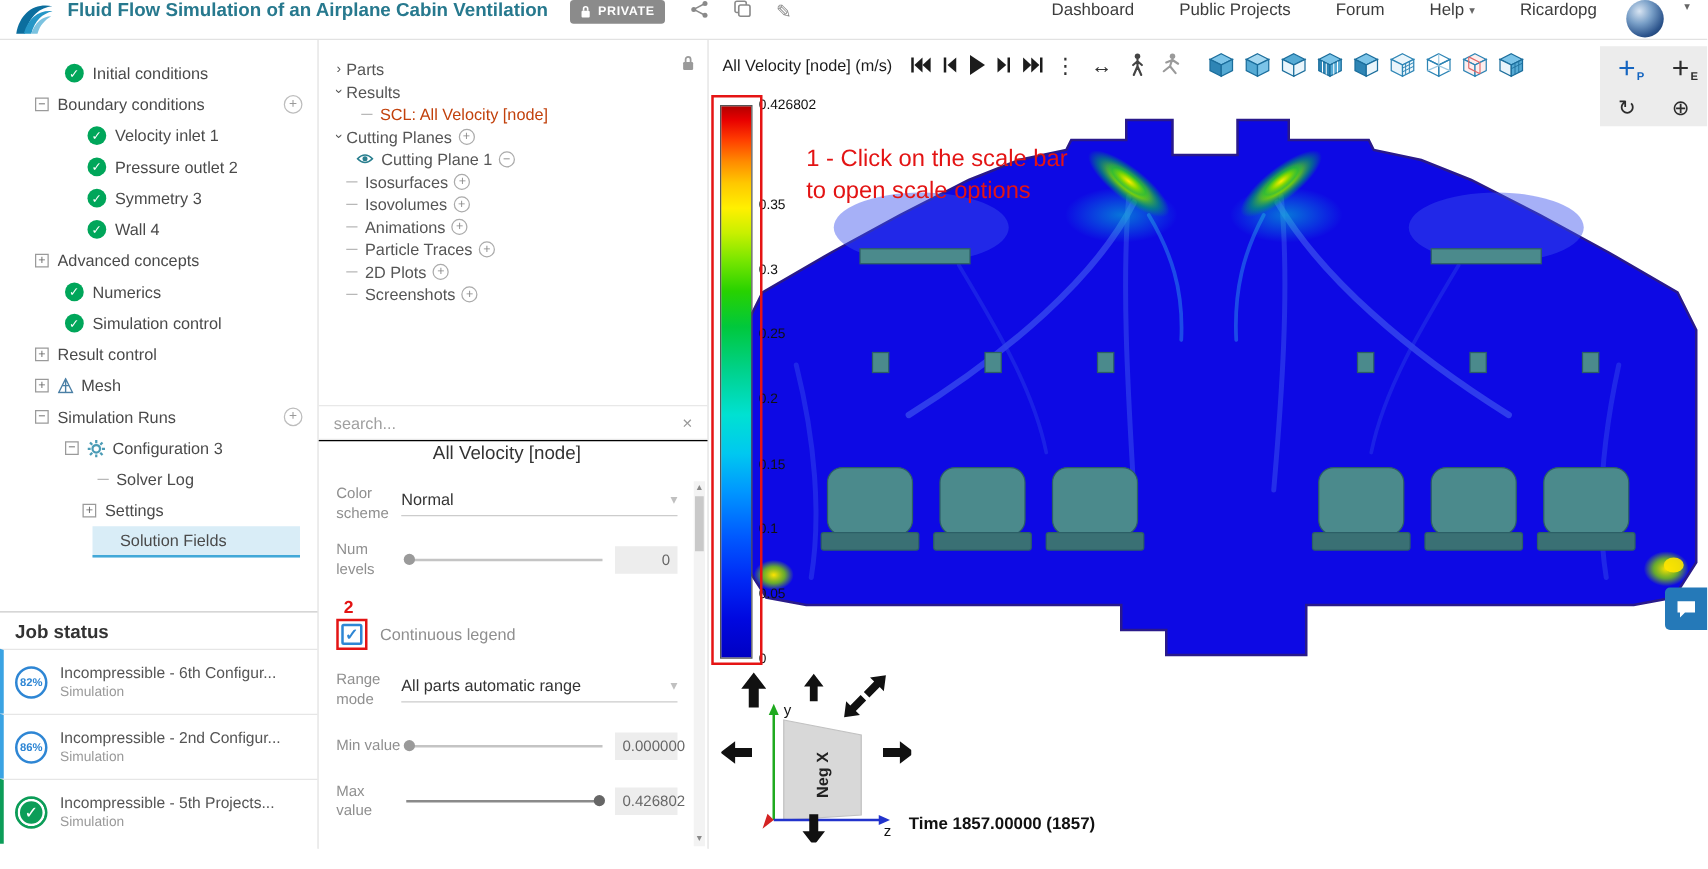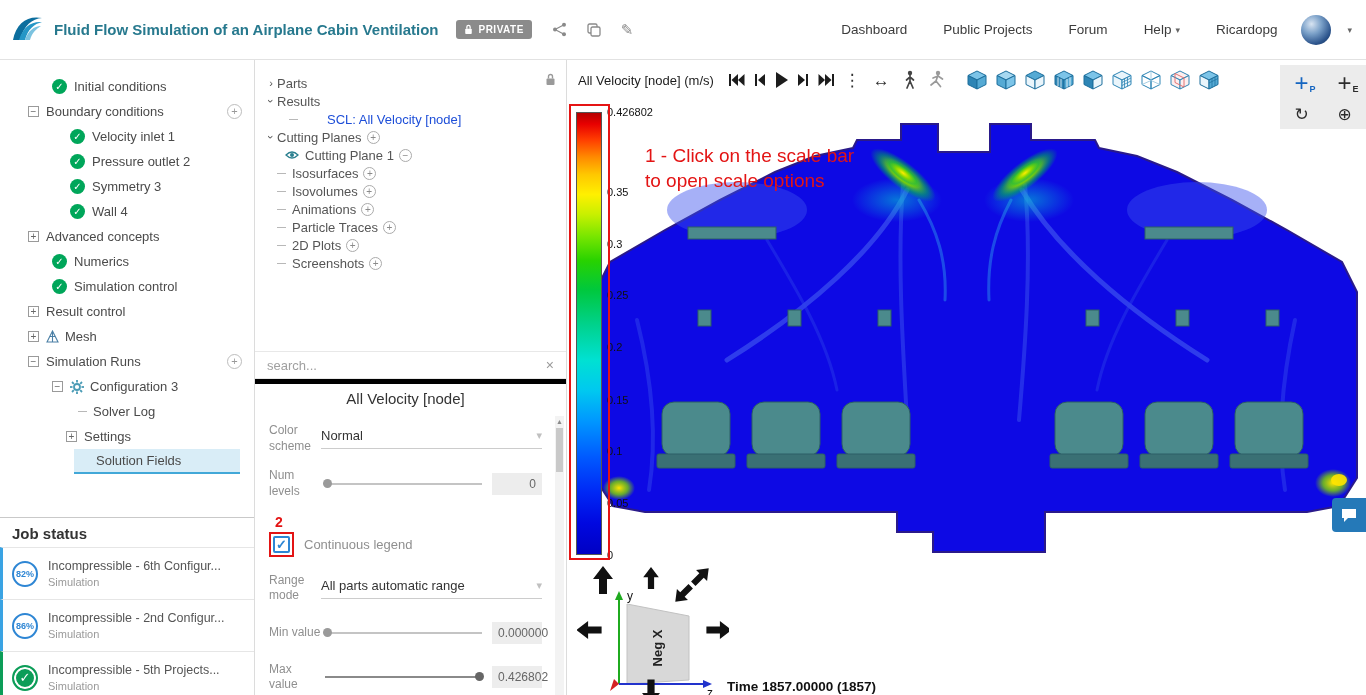--- a/index.html
+++ b/index.html
@@ -7,7 +7,7 @@
     font-family:"Liberation Sans", sans-serif; color:#333; }
 
   
-  .header { height:60px; display:flex; align-items:center; gap:10px;
+  .header { height:32px; display:flex; align-items:flex-start; gap:10px;
     padding:0 14px 0 10px; border-bottom:1px solid #e2e2e2; background:#fff; position:relative; z-index:20;}
   .logo { flex:none; }
   .title { font-size:15px; font-weight:bold; color:#27798e; margin-right:8px; white-space:nowrap;}

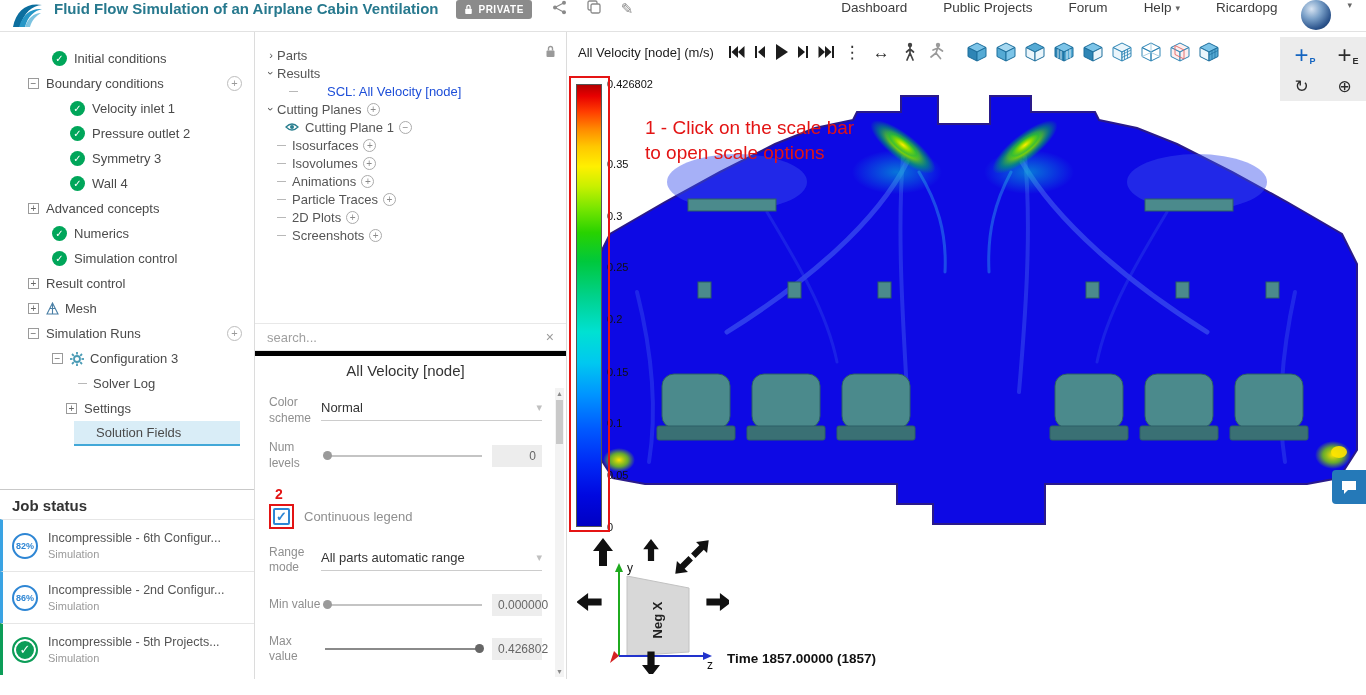--- a/index.html
+++ b/index.html
@@ -60,7 +60,7 @@
   .chev.down { transform:rotate(90deg); }
   .circ { width:13px; height:13px; border:1px solid #ababab; border-radius:50%; color:#8a8a8a; font-size:10px;
     line-height:11px; text-align:center; margin-left:5px; flex:none; background:#fff;}
-  .scl-label { color:#1d4ed8;margin-left:23px; }
+  .scl-label { color:#c2410c; }
   .lock-abs { position:absolute; right:10px; top:12px; }
   .search-row { margin-top:auto; height:28px; border-top:1px solid #e8e8e8; border-bottom:1px solid #e8e8e8;
     display:flex; align-items:center; padding:0 12px; gap:8px;}

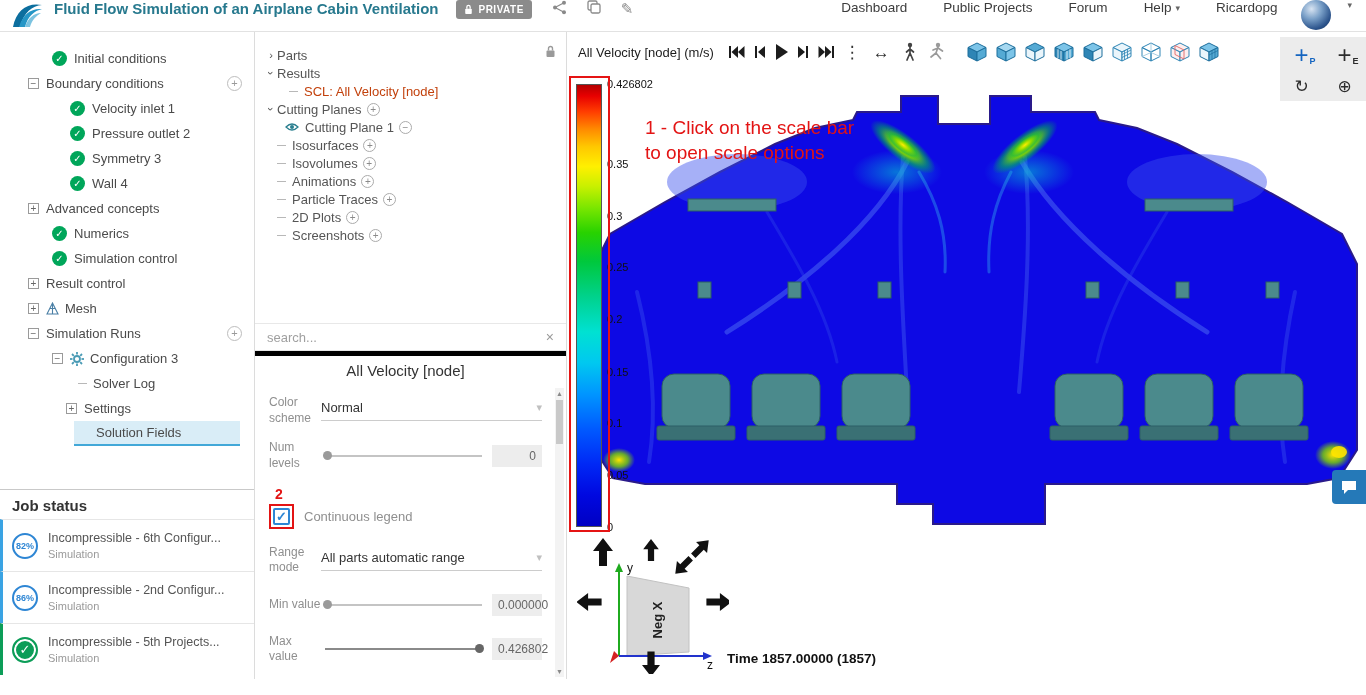--- a/index.html
+++ b/index.html
@@ -70,7 +70,7 @@
   .search-clear { color:#9a9a9a; font-size:14px; }
 
   
-  .props { flex:1; border-top:5px solid #000000; position:relative; padding:6px 24px 0 14px; }
+  .props { flex:1; border-top:1px solid #000000; position:relative; padding:1px 24px 0 14px; }
   .props-title { text-align:center; font-size:15px; color:#333; margin-bottom:16px;}
   .prop-row { display:flex; align-items:center; margin-bottom:14px; min-height:30px;}
   .prop-label { width:52px; flex:none; font-size:12px; color:#8f8f8f; line-height:1.3;}

